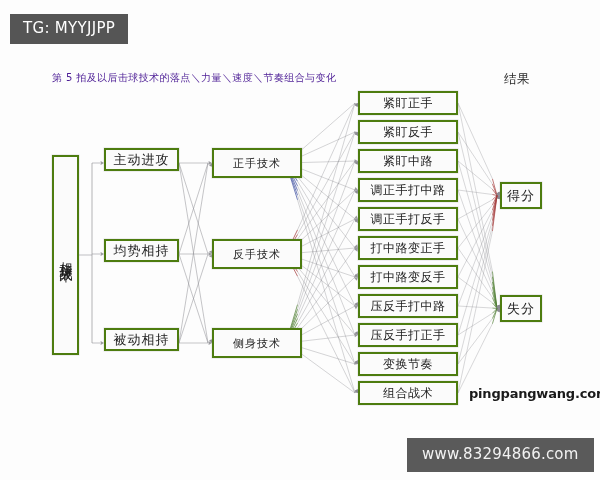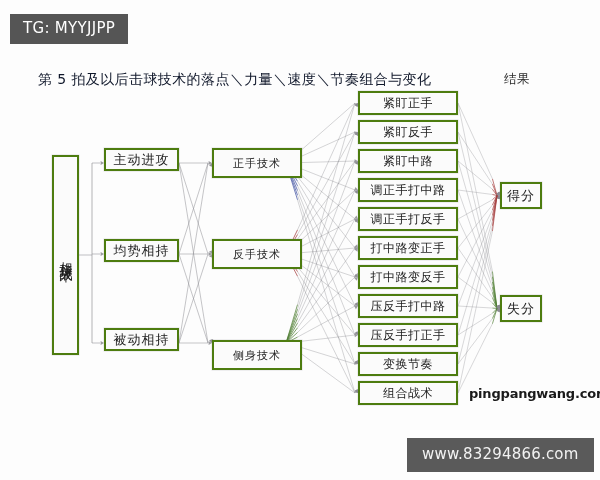--- a/index.html
+++ b/index.html
@@ -39,8 +39,8 @@
 
   
   .head-main{
-    position:absolute;left:38px;top:71px;
-    font-size:14px;color:#0f172a;
+    position:absolute;left:52px;top:71px;
+    font-size:10px;color:#4c1d95;
     white-space:nowrap;
     letter-spacing:0.4px;
   }

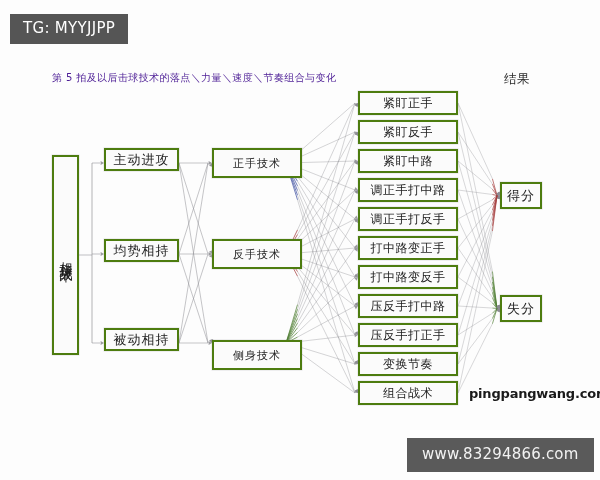--- a/index.html
+++ b/index.html
@@ -302,7 +302,7 @@
   <div class="box b-l2" style="top:239px">
     <span>反手技术</span>
   </div>
-  <div class="box b-l2" style="top:340px">
+  <div class="box b-l2" style="top:328px">
     <span>侧身技术</span>
   </div>
 

